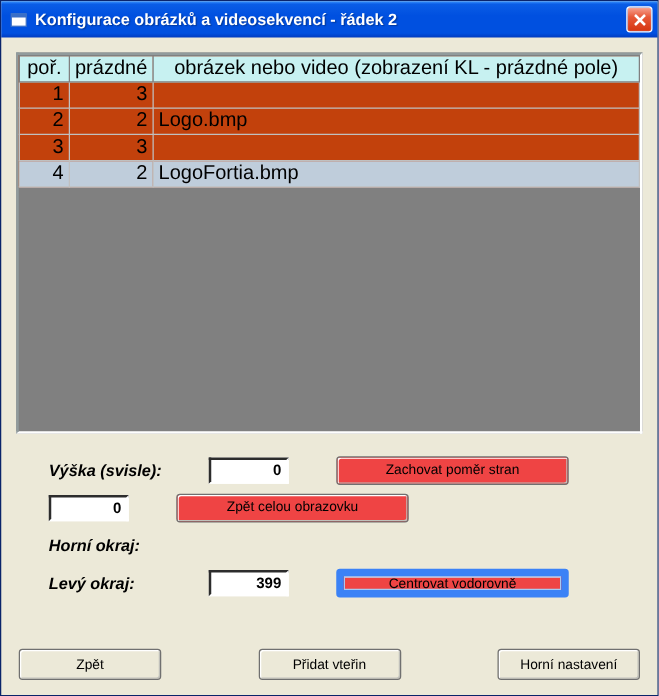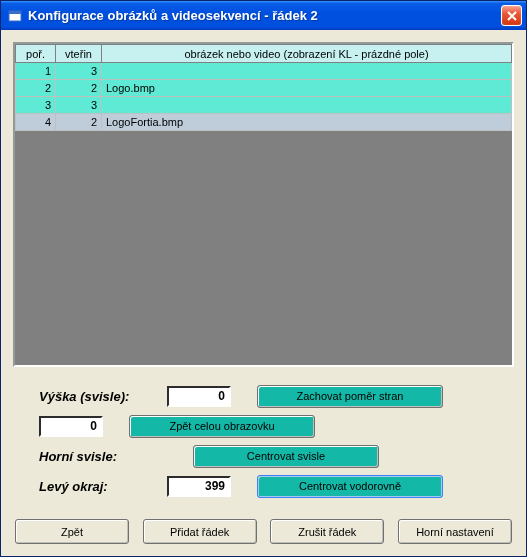--- a/index.html
+++ b/index.html
@@ -67,8 +67,8 @@
     table.grid {
       width: 100%;
       border-collapse: collapse;
-      font-size: 11px;
-      background: #5eead4;
+      font-size: 16px;
+      background: #c2410c;
     }
     table.grid th {
       background: #c7f1f1;

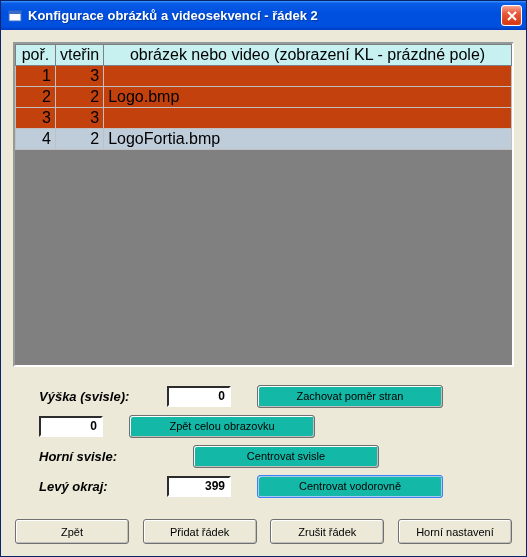--- a/index.html
+++ b/index.html
@@ -170,7 +170,7 @@
         <thead>
           <tr>
             <th>poř.</th>
-            <th>vteřin</th>
+            <th>prázdné</th>
             <th>obrázek nebo video (zobrazení KL - prázdné pole)</th>
           </tr>
         </thead>

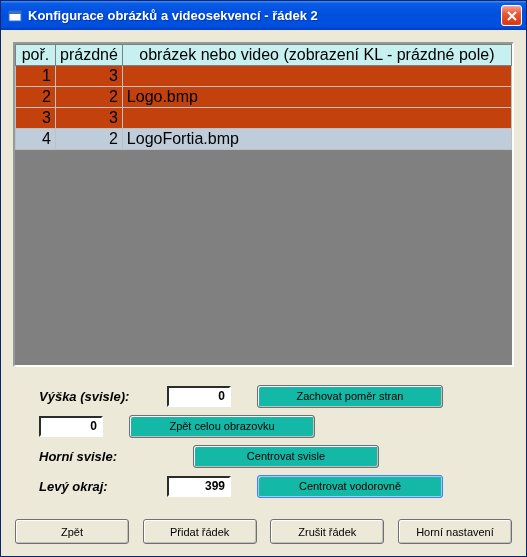--- a/index.html
+++ b/index.html
@@ -114,11 +114,11 @@
       font-weight: bold;
     }
     .form-btn {
-      margin-left: 26px;
+      margin-left: 38px;
       width: 186px;
       height: 23px;
       font-size: 11px;
-      background: #14b8a6;
+      background: #ef4444;
       border: 1px solid #707070;
       border-radius: 3px;
       cursor: pointer;

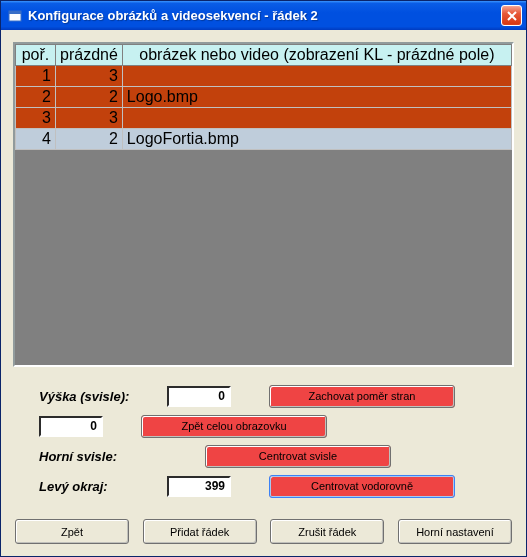--- a/index.html
+++ b/index.html
@@ -210,7 +210,7 @@
         <button class="form-btn">Zpět celou obrazovku</button>
       </div>
       <div class="form-row">
-        <span class="form-label">Horní svisle:</span>
+        <span class="form-label">Horní okraj:</span>
         <button class="form-btn">Centrovat svisle</button>
       </div>
       <div class="form-row">

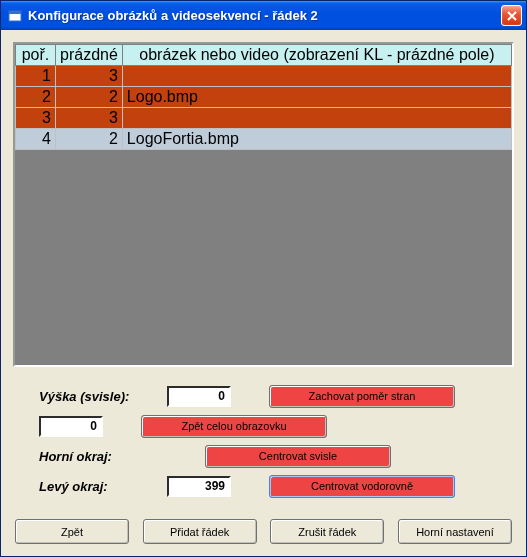--- a/index.html
+++ b/index.html
@@ -211,7 +211,6 @@
       </div>
       <div class="form-row">
         <span class="form-label">Horní okraj:</span>
-        <button class="form-btn">Centrovat svisle</button>
       </div>
       <div class="form-row">
         <span class="form-label">Levý okraj:</span>

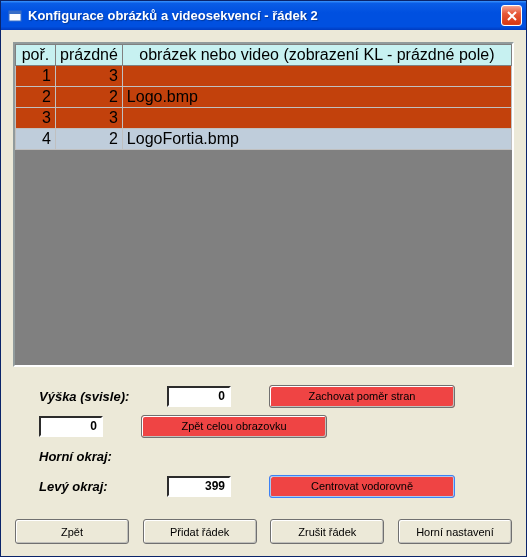--- a/index.html
+++ b/index.html
@@ -125,7 +125,7 @@
       box-shadow: inset 1px 1px 0 #fff, inset -1px -1px 0 #c0c0bb;
     }
     .form-btn.focused {
-      border: 1px solid #3b82f6;
+      border: 6px solid #3b82f6;
       box-shadow: inset 0 0 0 1px #a8c8f0, inset 1px 1px 0 #fff;
     }
     .bottom-bar {

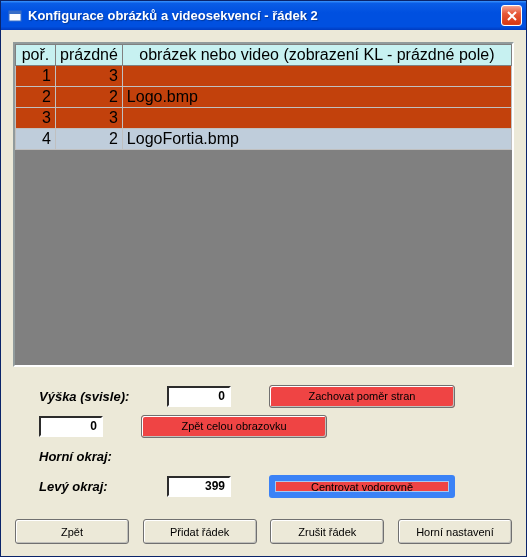--- a/index.html
+++ b/index.html
@@ -143,6 +143,7 @@
       border-radius: 3px;
       cursor: pointer;
       box-shadow: inset 1px 1px 0 #fff, inset -1px -1px 0 #c0c0bb;
+      margin-top: 20px;
     }
   </style>
 </head>

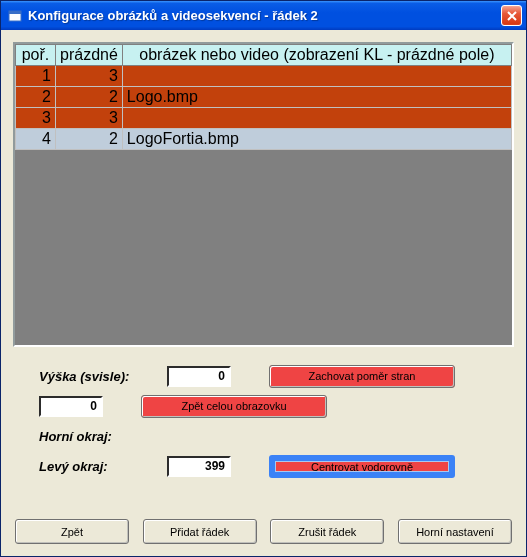--- a/index.html
+++ b/index.html
@@ -222,7 +222,7 @@
 
     <div class="bottom-bar">
       <button class="bottom-btn">Zpět</button>
-      <button class="bottom-btn">Přidat řádek</button>
+      <button class="bottom-btn">Přidat vteřin</button>
       <button class="bottom-btn">Zrušit řádek</button>
       <button class="bottom-btn">Horní nastavení</button>
     </div>

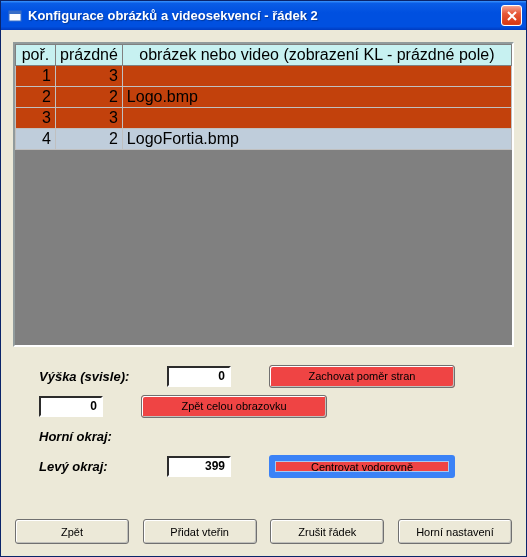--- a/index.html
+++ b/index.html
@@ -223,7 +223,6 @@
     <div class="bottom-bar">
       <button class="bottom-btn">Zpět</button>
       <button class="bottom-btn">Přidat vteřin</button>
-      <button class="bottom-btn">Zrušit řádek</button>
       <button class="bottom-btn">Horní nastavení</button>
     </div>
   </div>

